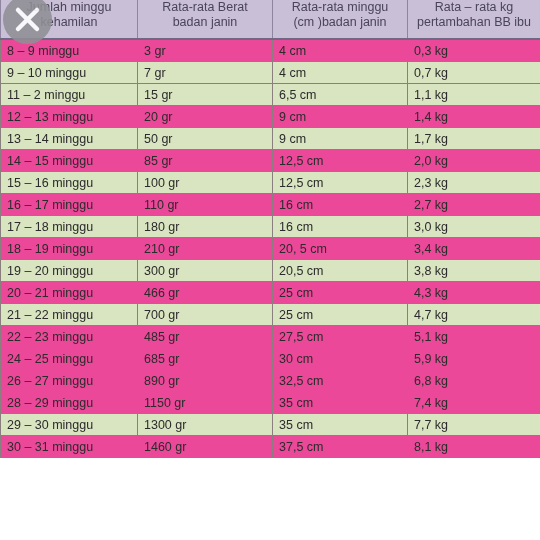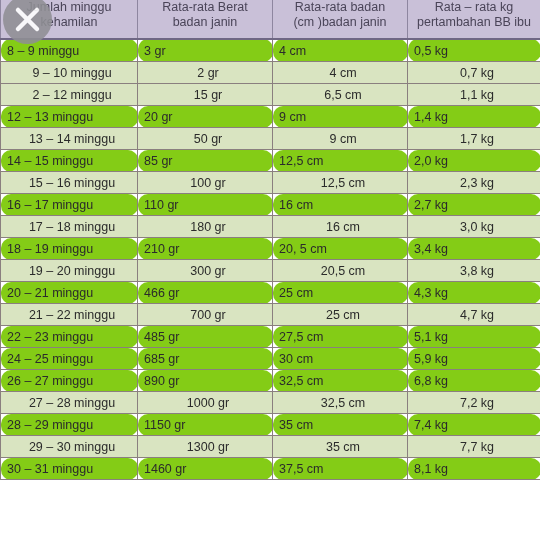--- a/index.html
+++ b/index.html
@@ -112,7 +112,7 @@
           <div>badan janin</div>
         </th>
         <th>
-          <div>Rata-rata badan</div>
+          <div>Rata-rata minggu</div>
           <div>(cm )badan janin</div>
         </th>
         <th>

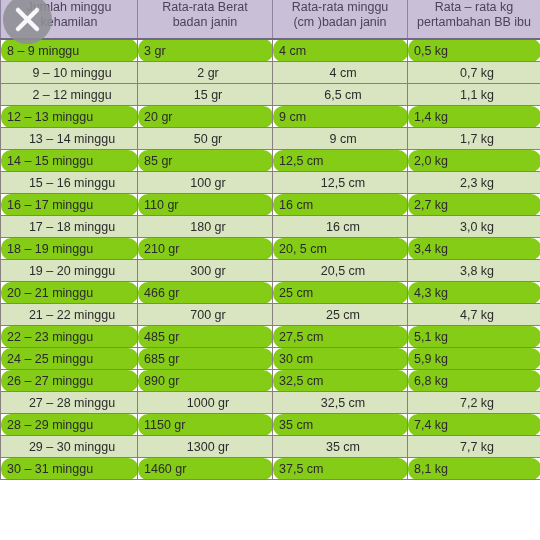--- a/index.html
+++ b/index.html
@@ -66,7 +66,7 @@
     vertical-align: middle;
   }
 
-  tbody tr.row-pink td { background: #84cc16; border-radius: 10px; }
+  tbody tr.row-pink td { background: #ec4899; }
   tbody tr.row-green td { background: #d9e4c1; text-align: center; }
 
   

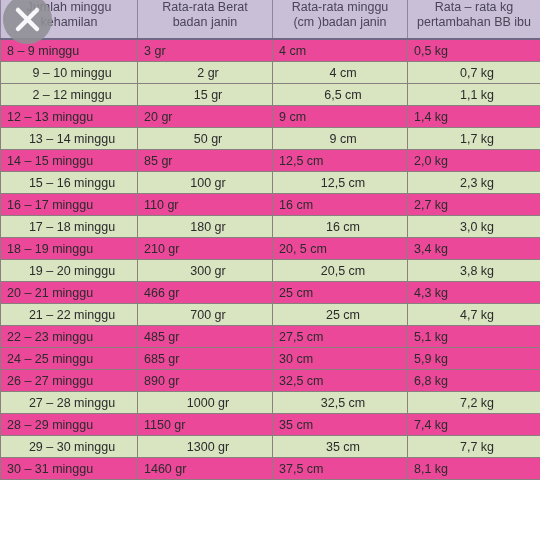--- a/index.html
+++ b/index.html
@@ -126,7 +126,7 @@
           <td>8 – 9   minggu</td>
           <td>3 gr</td>
           <td>4 cm</td>
-          <td>0,5 kg</td>
+          <td>0,3 kg</td>
         </tr>
         <tr class="row-green">
           <td>9 – 10  minggu</td>

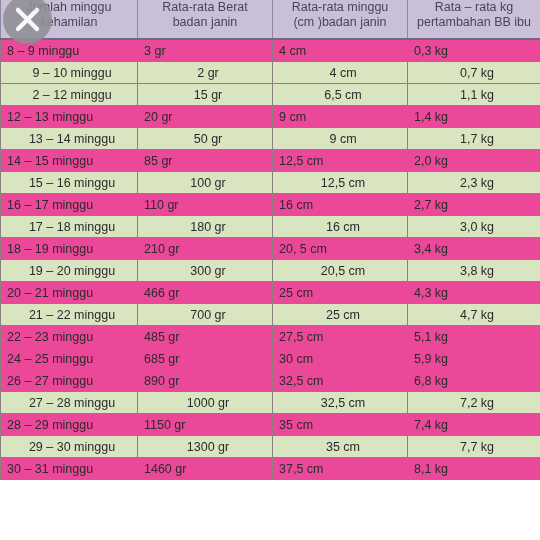--- a/index.html
+++ b/index.html
@@ -67,7 +67,7 @@
   }
 
   tbody tr.row-pink td { background: #ec4899; }
-  tbody tr.row-green td { background: #d9e4c1; text-align: center; }
+  tbody tr.row-green td { background: #d9e4c1; }
 
   
   #close-button {

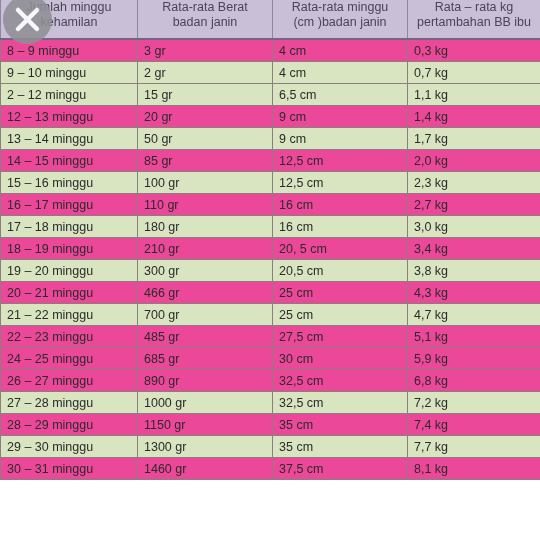--- a/index.html
+++ b/index.html
@@ -130,7 +130,7 @@
         </tr>
         <tr class="row-green">
           <td>9 – 10  minggu</td>
-          <td>2 gr</td>
+          <td>7 gr</td>
           <td>4 cm</td>
           <td>0,7 kg</td>
         </tr>

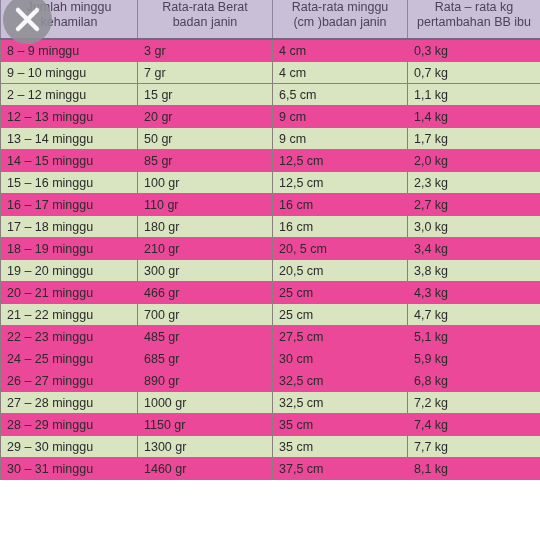--- a/index.html
+++ b/index.html
@@ -135,7 +135,7 @@
           <td>0,7 kg</td>
         </tr>
         <tr class="row-green">
-          <td>2 – 12 minggu</td>
+          <td>11 – 2 minggu</td>
           <td>15 gr</td>
           <td>6,5 cm</td>
           <td>1,1 kg</td>

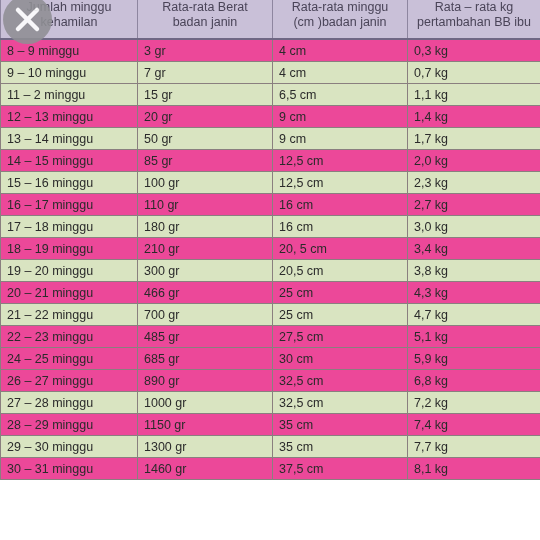--- a/index.html
+++ b/index.html
@@ -218,12 +218,6 @@
           <td>32,5 cm</td>
           <td>6,8 kg</td>
         </tr>
-        <tr class="row-green">
-          <td>27 – 28 minggu</td>
-          <td>1000 gr</td>
-          <td>32,5 cm</td>
-          <td>7,2 kg</td>
-        </tr>
         <tr class="row-pink">
           <td>28 – 29 minggu</td>
           <td>1150 gr</td>

